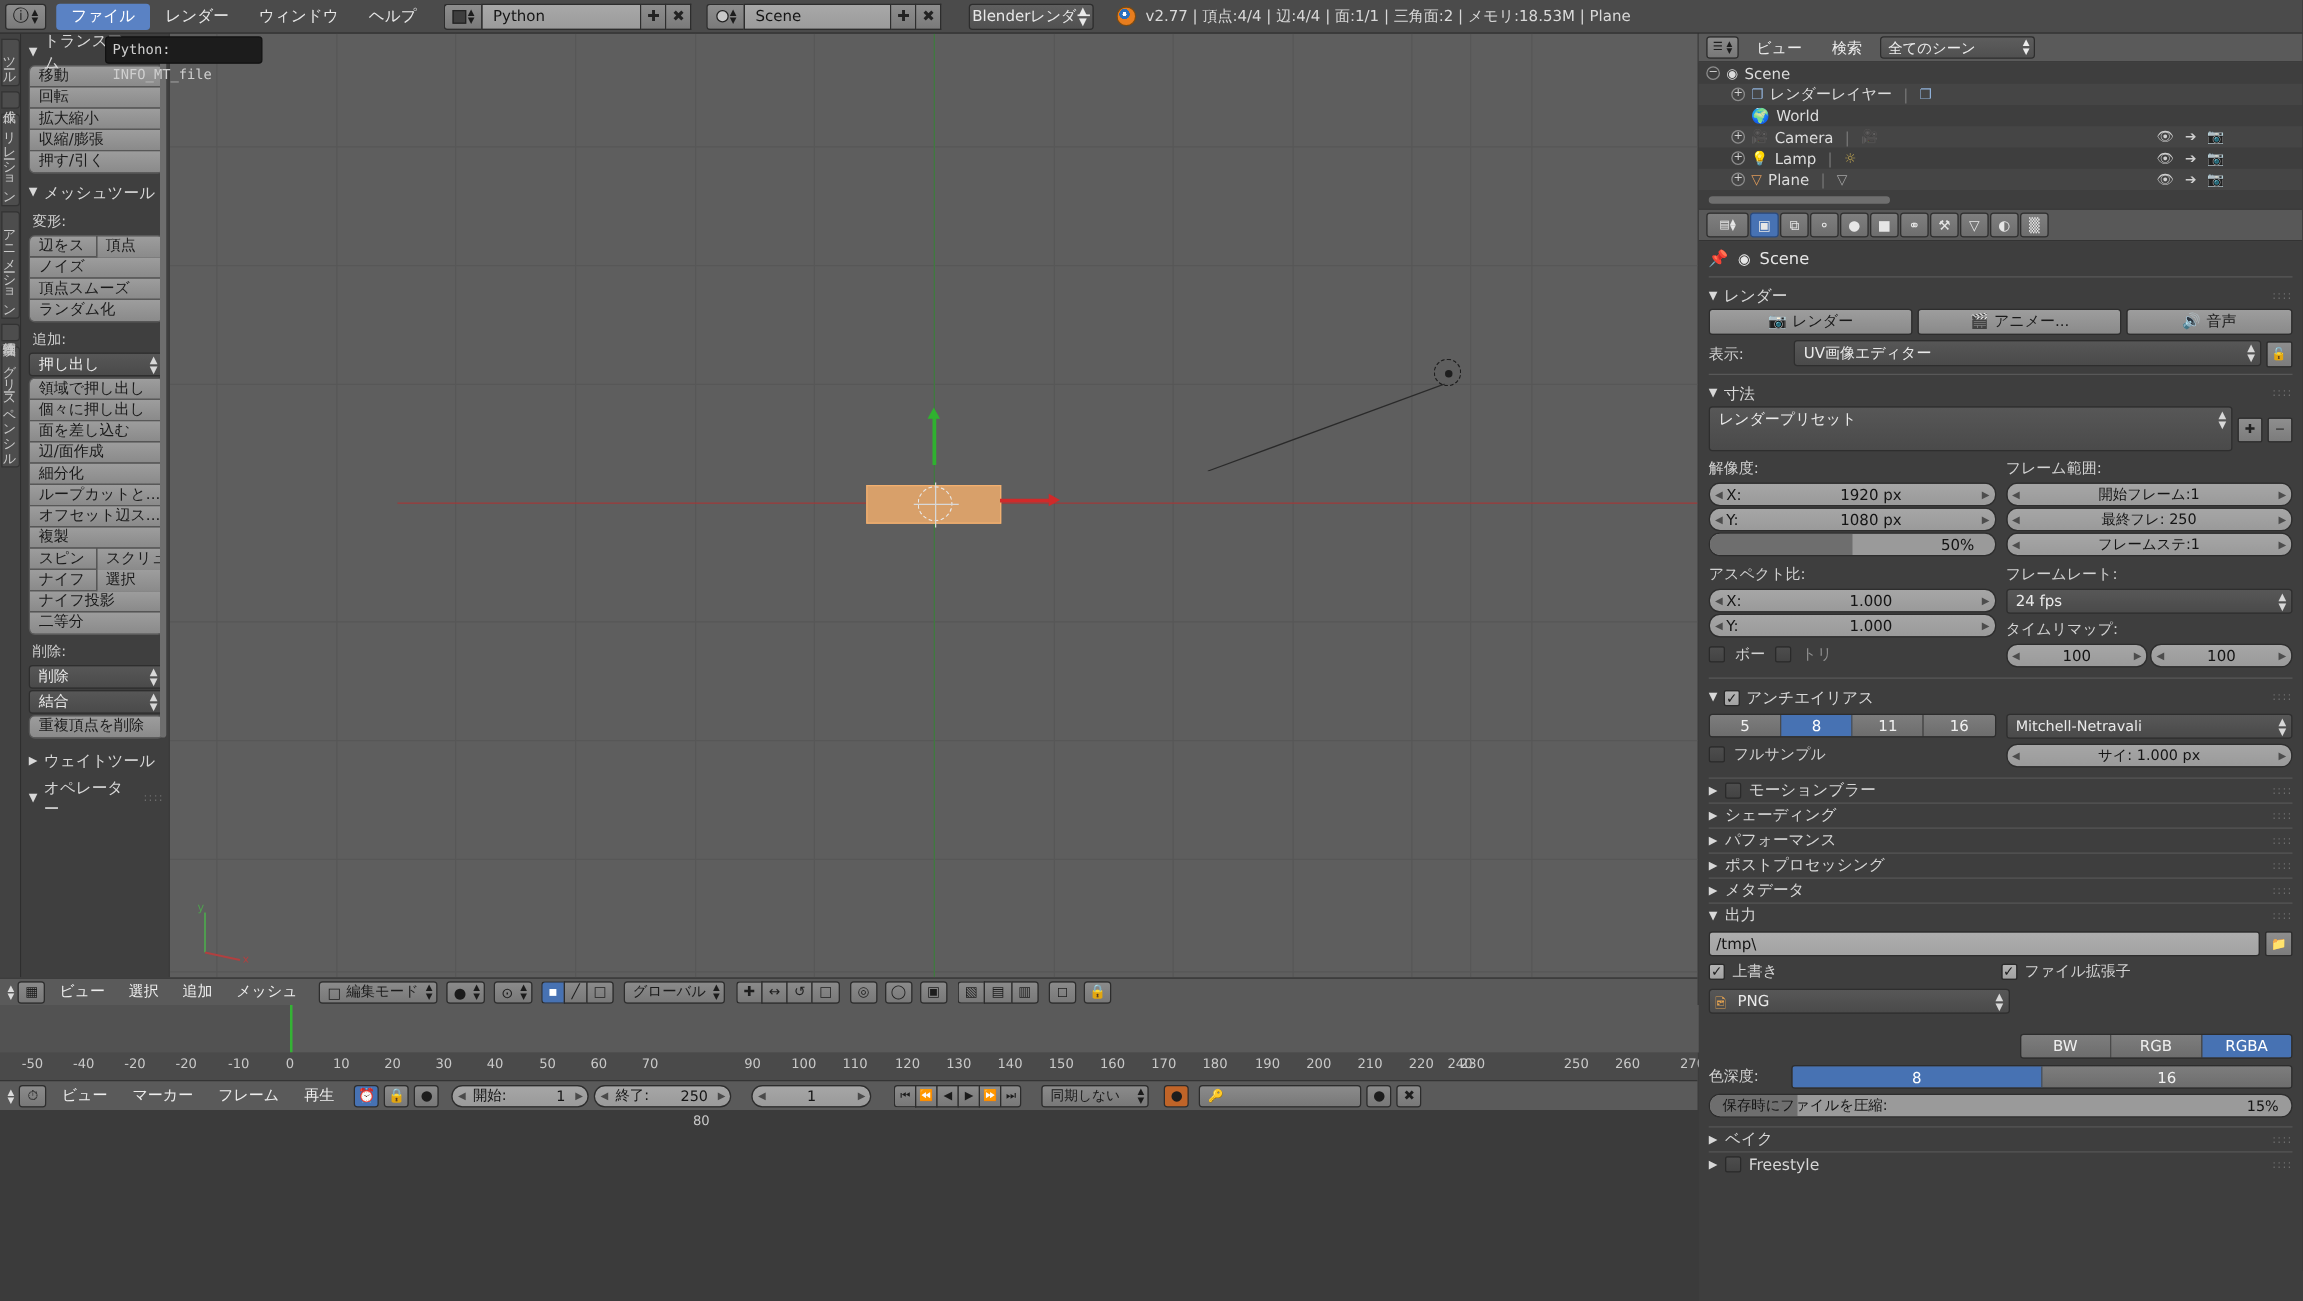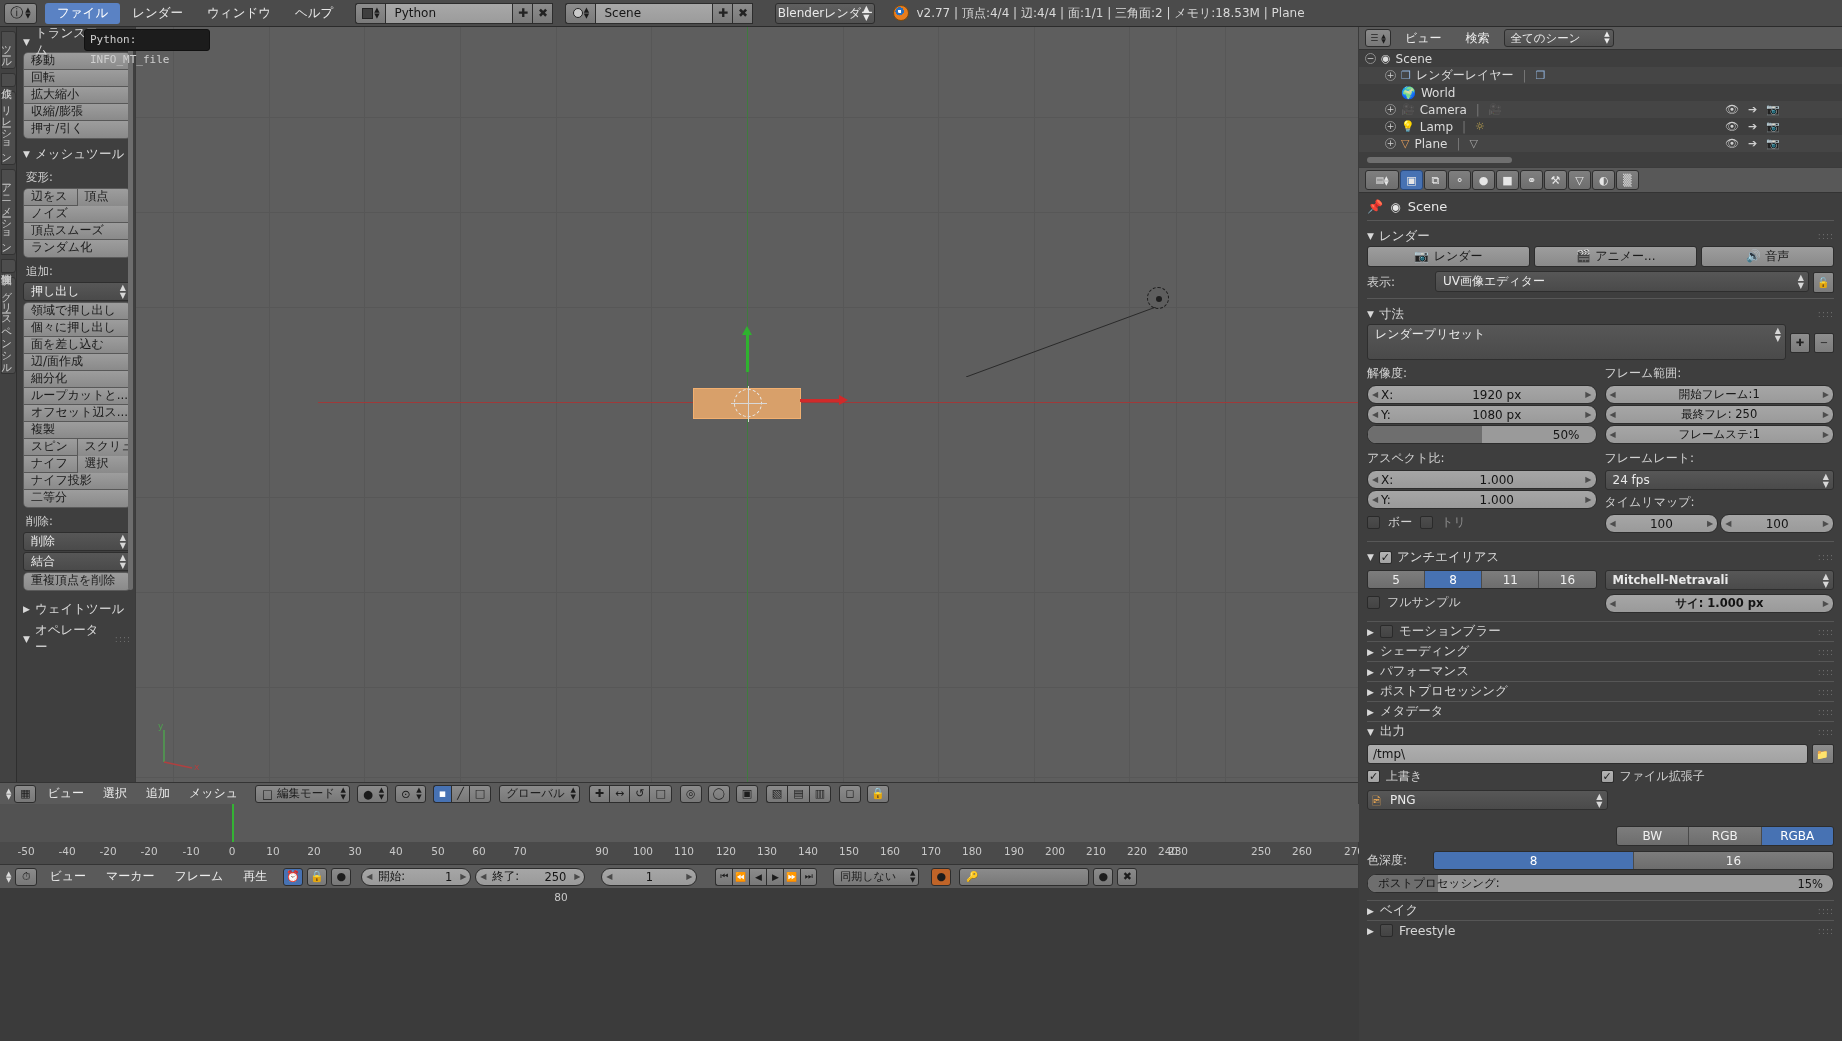--- a/index.html
+++ b/index.html
@@ -678,7 +678,7 @@
       </div>
       <div class="mi" style="font-size:12px;color:#ededed;padding:0 10px;">ビュー</div>
       <div class="mi" style="font-size:12px;color:#ededed;padding:0 10px;">検索</div>
-      <div class="hdr-sel" style="width:110px;background:linear-gradient(180deg,#5d5d5d,#505050);color:#ededed;">
+      <div class="hdr-sel" style="width:124px;background:linear-gradient(180deg,#5d5d5d,#505050);color:#ededed;">
         <span>全てのシーン</span>
         <span class="ar">
             <i>▲</i>

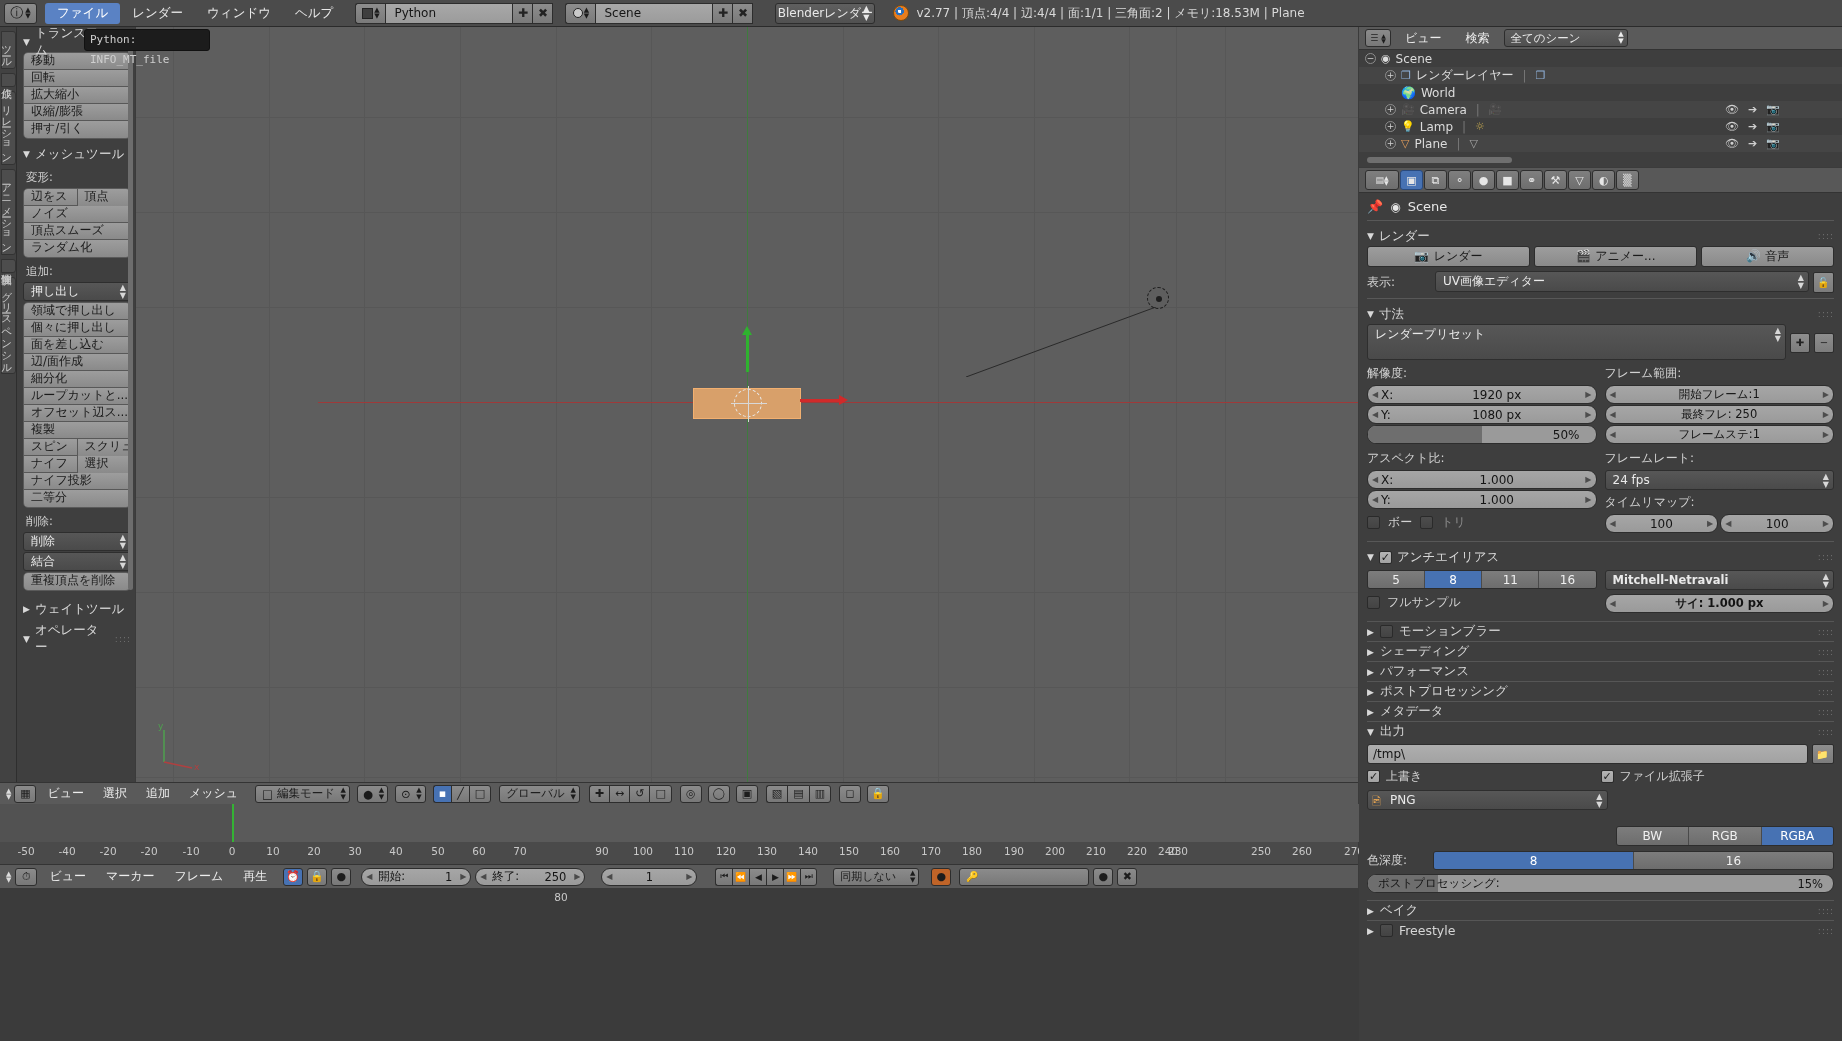--- a/index.html
+++ b/index.html
@@ -928,7 +928,7 @@
             <span class="lbl">フルサンプル</span>
           </div>
         </div>
-        <div style="flex:1;font-weight:bold;">
+        <div style="flex:1;">
           <div class="dropdown" style="height:20px;line-height:18px;font-size:11.5px;">
             <span>Mitchell-Netravali</span>
             <span class="ar" style="top:2px;">

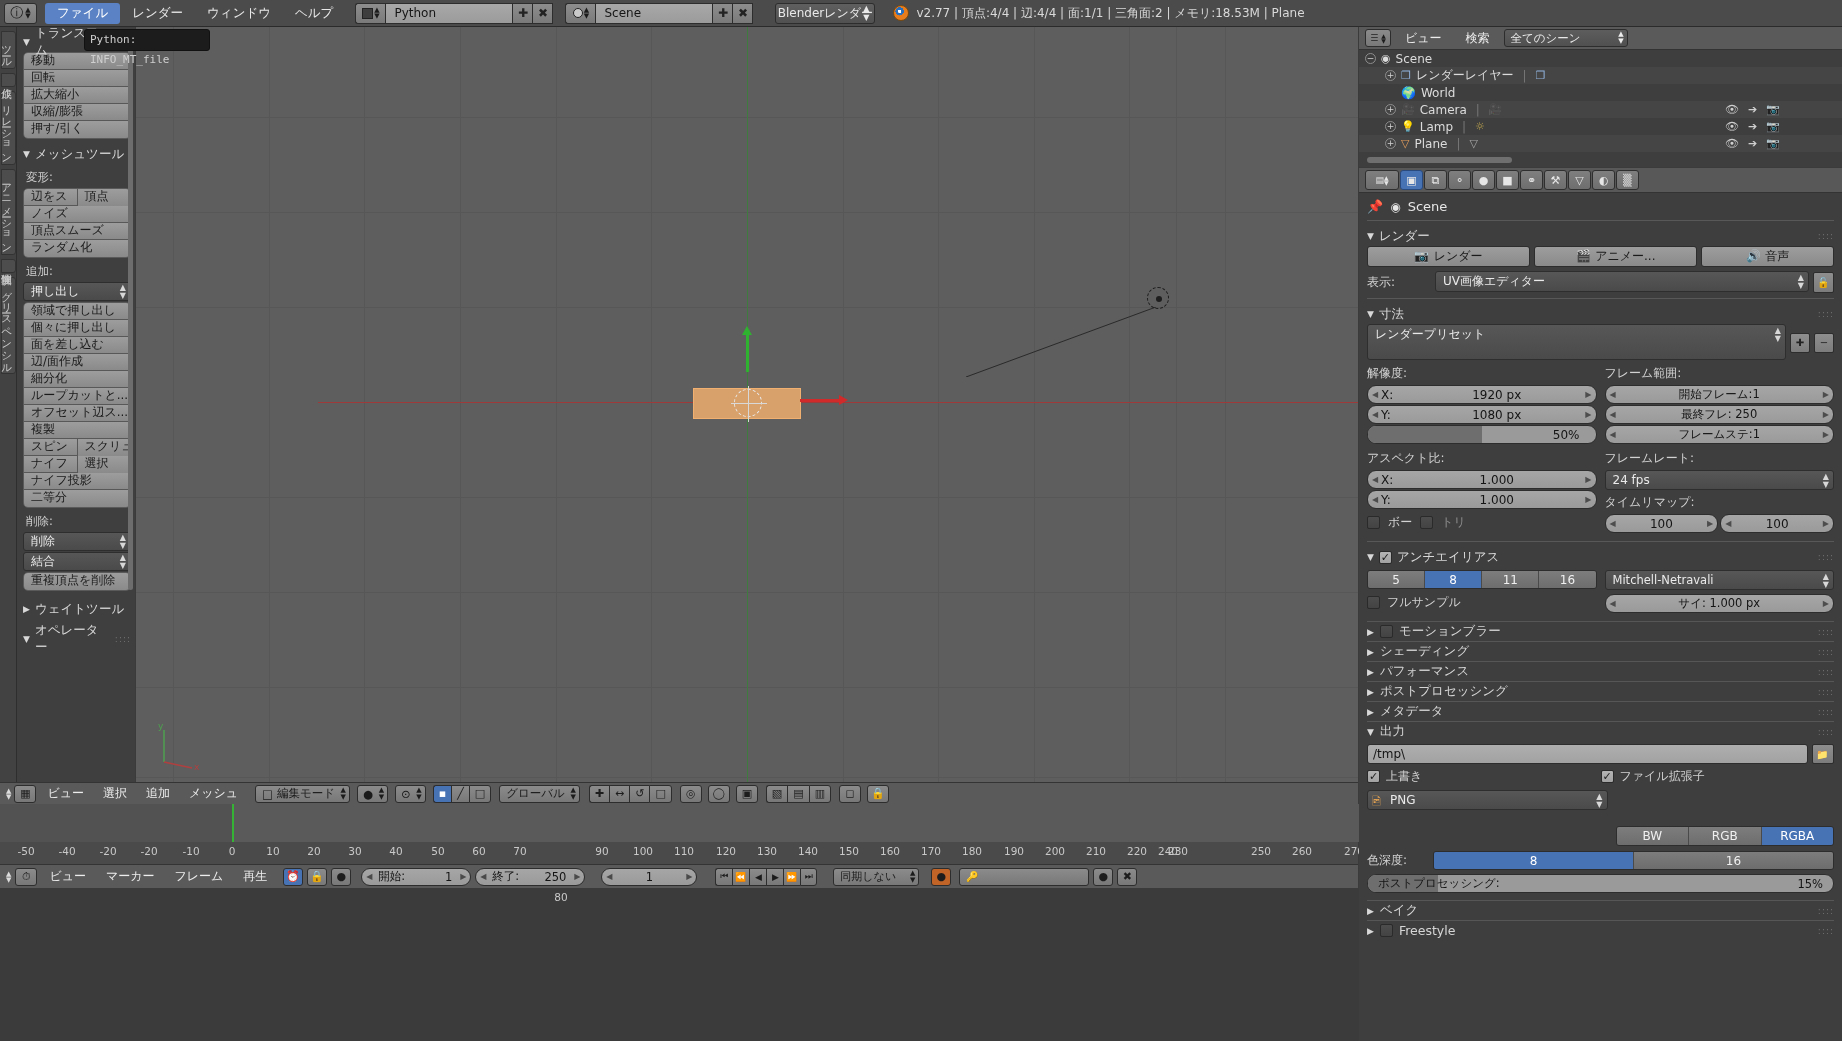--- a/index.html
+++ b/index.html
@@ -1014,7 +1014,7 @@
       </div>
       <div class="pctbar" style="margin-bottom:7px;justify-content:space-between;padding:0 10px;">
         <div class="fill" style="width:15%;"></div>
-        <span style="font-size:11.5px;">ポストプロセッシング:</span>
+        <span style="font-size:11.5px;">保存時にファイルを圧縮:</span>
         <span style="font-size:11.5px;">15%</span>
       </div>
 

